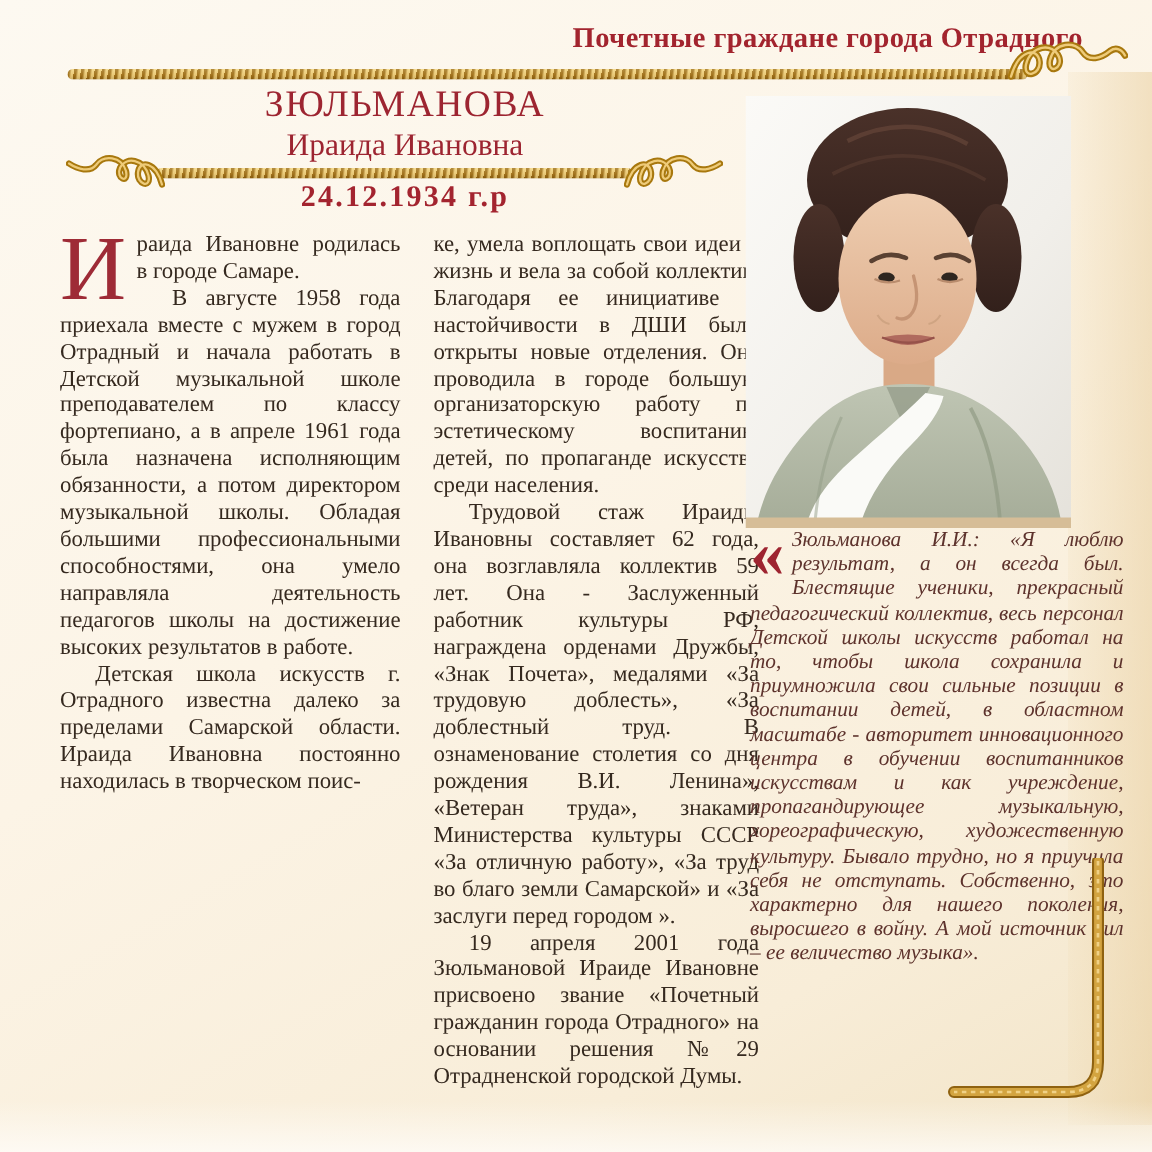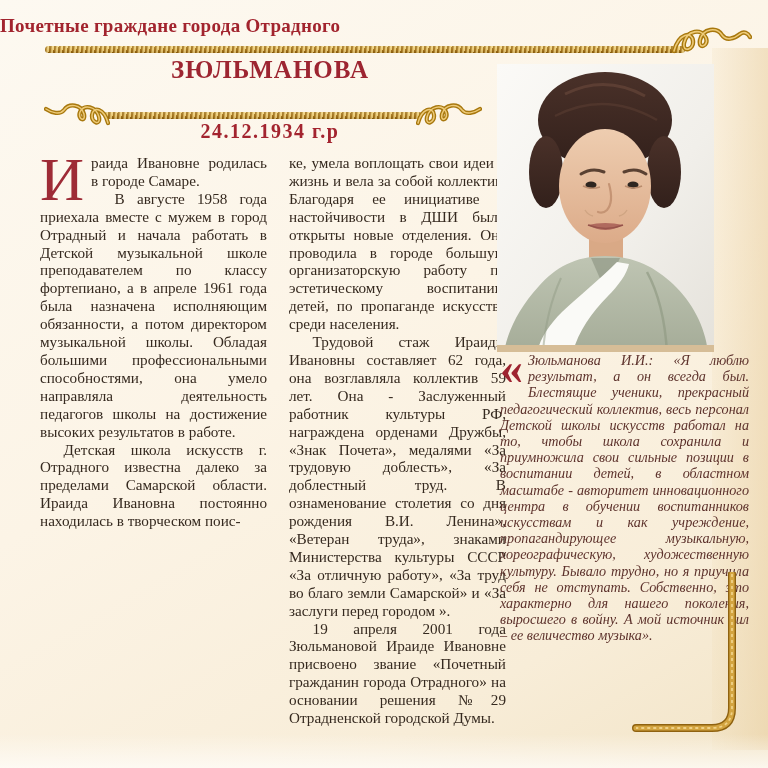--- a/index.html
+++ b/index.html
@@ -17,7 +17,7 @@
     background:linear-gradient(180deg, rgba(255,255,255,0), rgba(255,253,250,.75));
   }
   .header-title{
-    position:absolute; left:0; top:15px; width:722px; text-align:left;
+    position:absolute; left:0; top:15px; width:722px; text-align:right;
     font-weight:bold; font-size:19px; color:#a2242e; letter-spacing:.3px;
   }
   .rope{

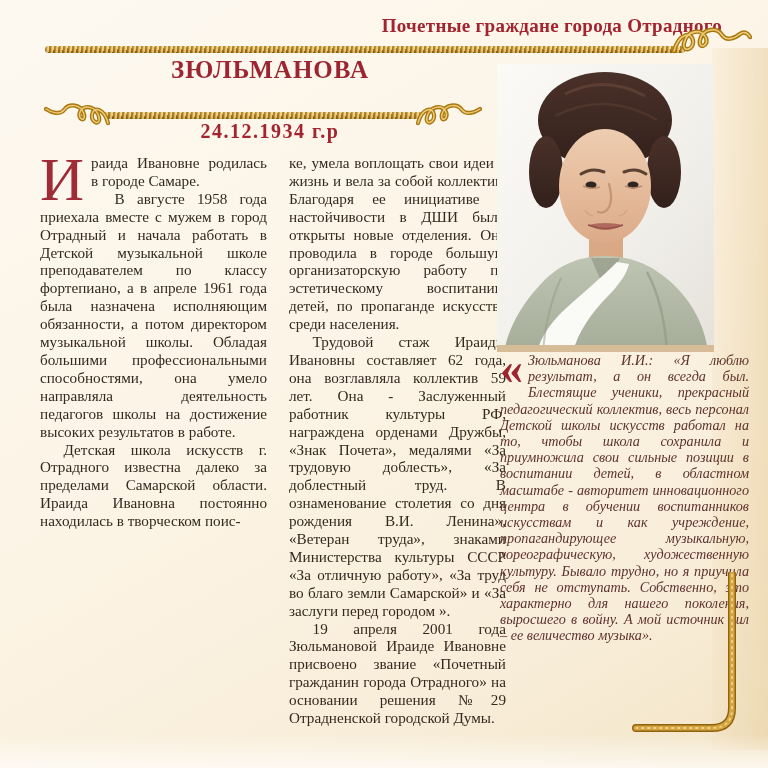--- a/index.html
+++ b/index.html
@@ -34,7 +34,7 @@
   #knot2r{left:416px; top:99px;}
   .title-block{
     position:absolute; left:40px; top:56px; width:460px; text-align:center;
-    color:#9d2531; font-weight:bold;
+    color:#9d2531; font-weight:normal;
   }
   .surname{font-size:25px; letter-spacing:1px; line-height:1.12;}
   .firstname{font-size:21px; line-height:1.15;}

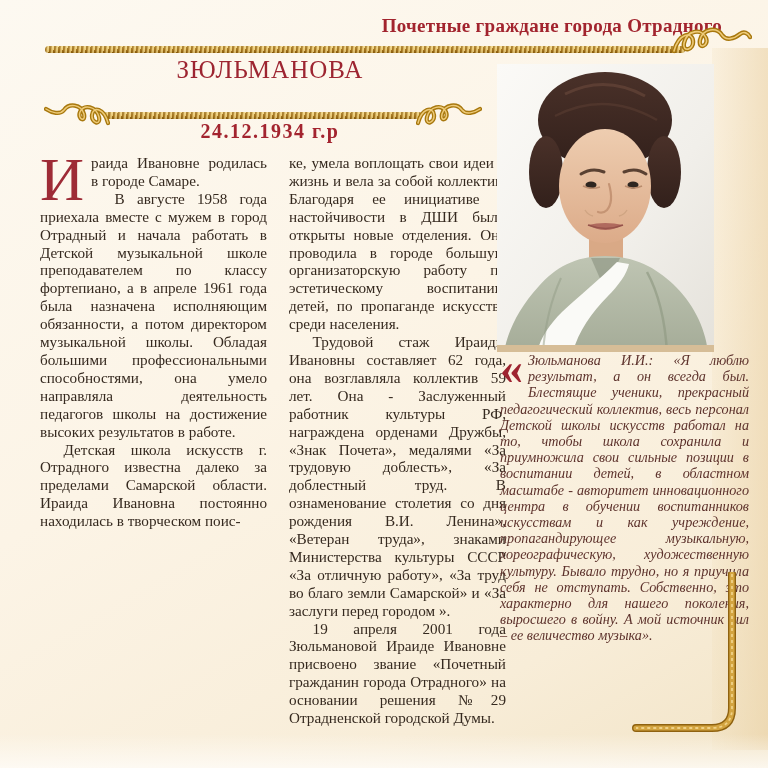--- a/index.html
+++ b/index.html
@@ -87,6 +87,7 @@
 
   <div class="title-block">
     <div class="surname">ЗЮЛЬМАНОВА</div>
+    <div class="firstname">Ираида Ивановна</div>
   </div>
 
   <div class="rope" id="rope2"></div>

